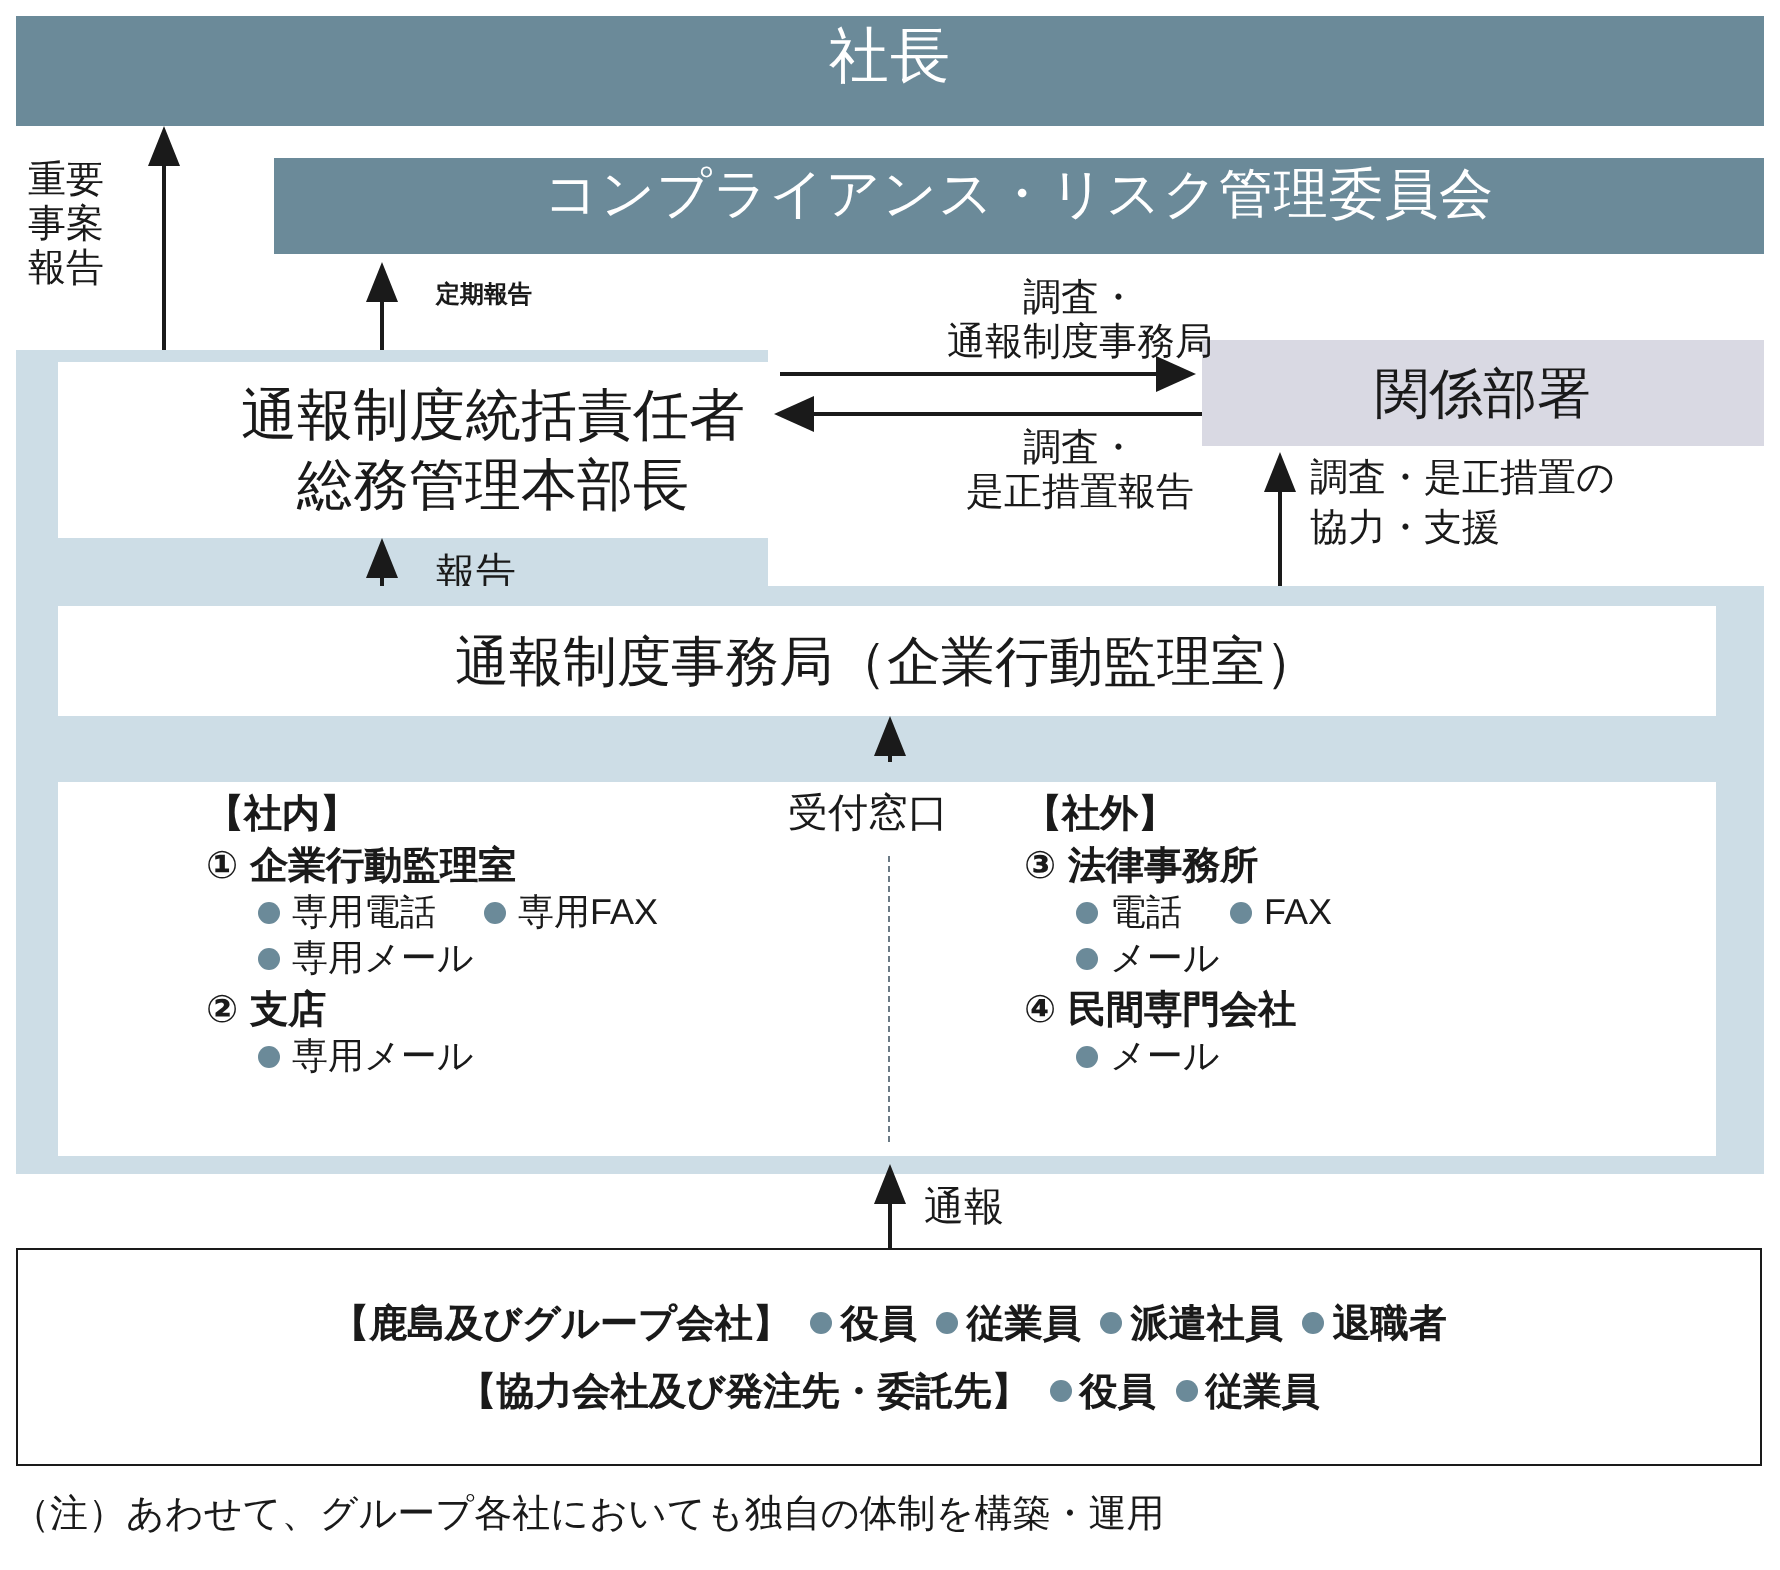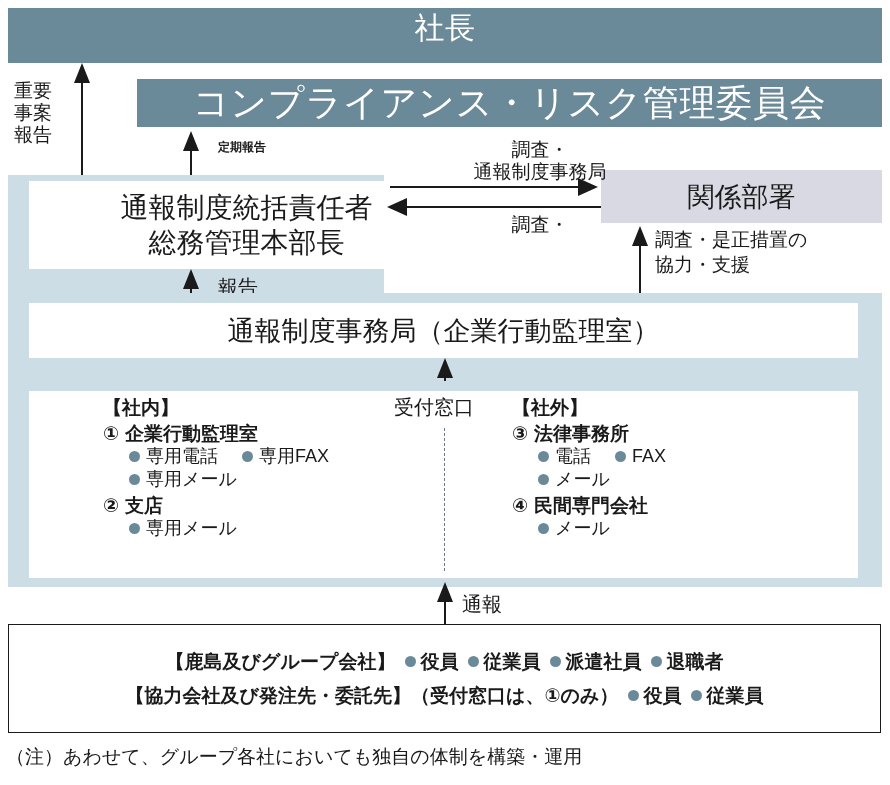--- a/index.html
+++ b/index.html
@@ -92,7 +92,7 @@
     <span>社長</span>
   </div>
 
-  <div class="bar" style="left:137px;top:79px;width:745px;height:48px;font-size:36px;">
+  <div class="bar" style="left:137px;top:79px;width:745px;height:48px;font-size:27px;">
     <span>コンプライアンス・リスク管理委員会</span>
   </div>
 

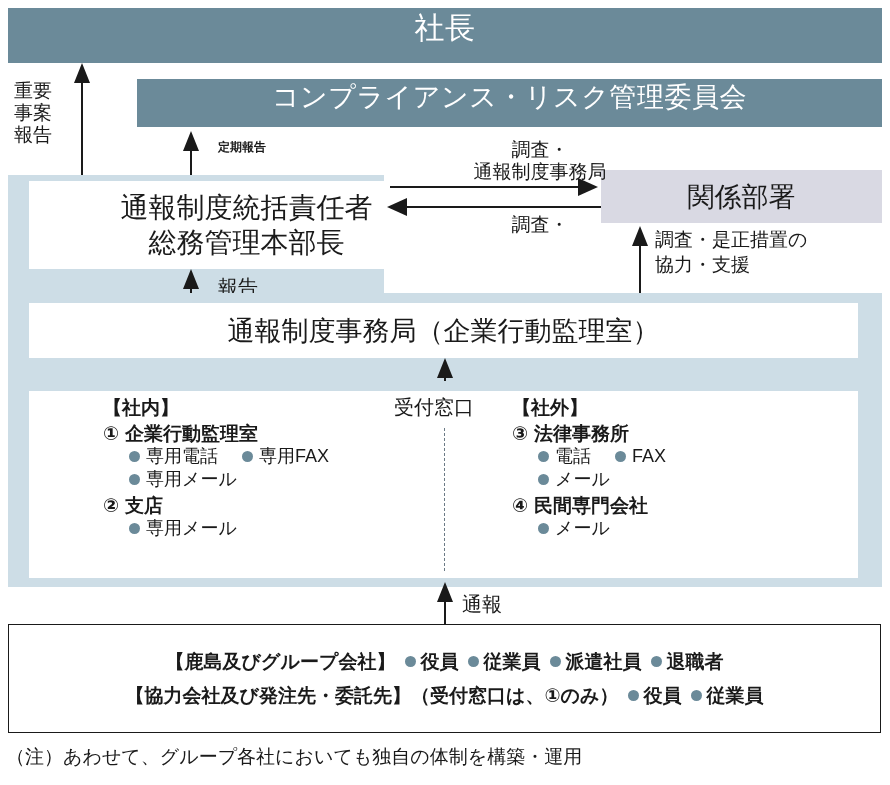--- a/index.html
+++ b/index.html
@@ -135,6 +135,7 @@
   <div class="head-left" style="left:387px;top:198px;"></div>
   <div class="lbl ctr" style="left:440px;top:214px;width:200px;font-size:19px;text-align:center;">
     <div>調査・</div>
+    <div>是正措置報告</div>
   </div>
 
   <div class="vline" style="left:639px;top:245px;height:58px;"></div>

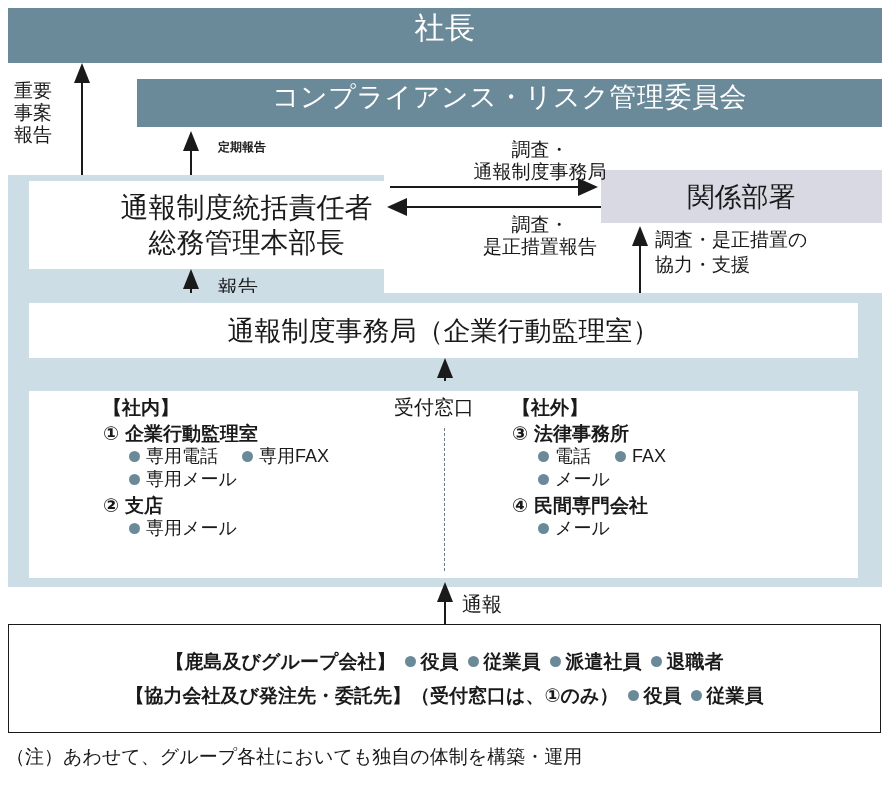--- a/index.html
+++ b/index.html
@@ -250,7 +250,6 @@
 
       <div class="rep-line rep-row" style="margin-bottom:0;">
         <span>【協力会社及び発注先・委託先】</span>
-        <span>（受付窓口は、①のみ）</span>
         <span class="dot"></span>
         <span>役員</span>
         <span class="dot"></span>

